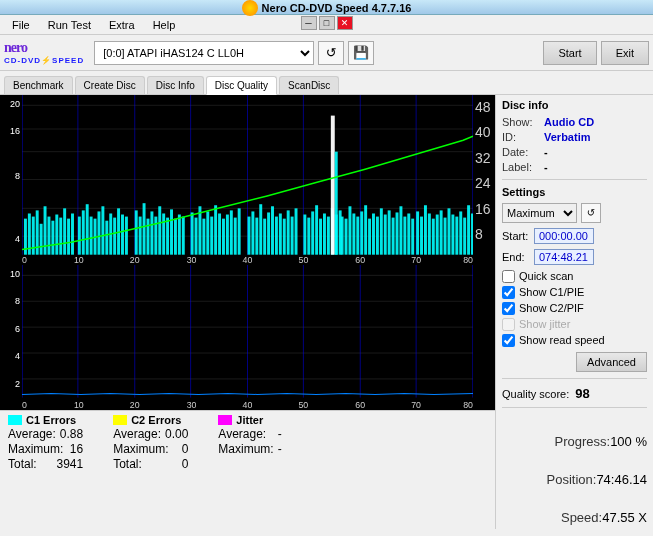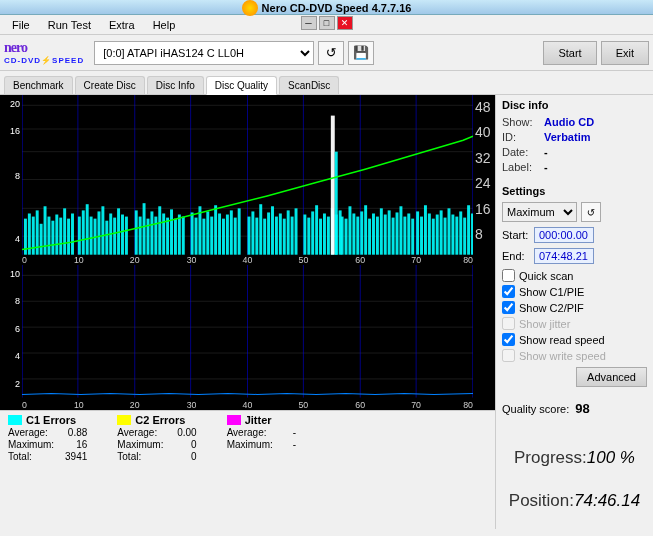--- a/index.html
+++ b/index.html
@@ -482,10 +482,6 @@
       <input type="checkbox" checked="" style="">
       <span>Show read speed</span>
     </div>
-    <div class="checkbox-row cb-disabled">
-      <input type="checkbox" disabled="" style="">
-      <span>Show write speed</span>
-    </div>
 
     <div style="display:flex; justify-content:flex-end;">
       <button class="advanced-btn">Advanced</button>

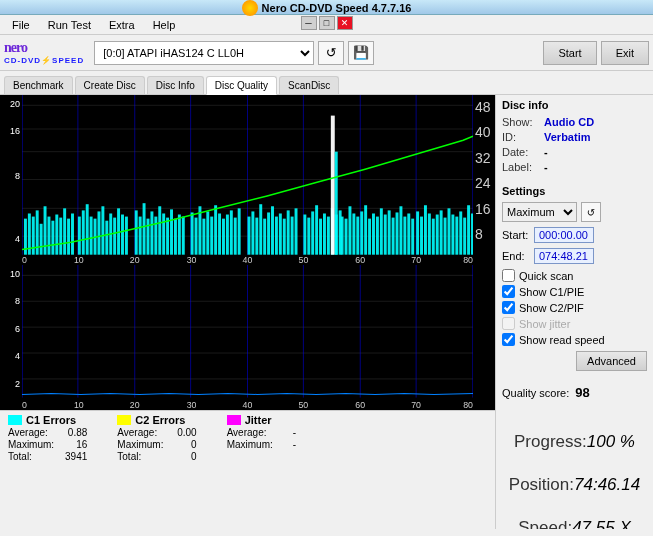--- a/index.html
+++ b/index.html
@@ -98,7 +98,7 @@
     .legend-item { display: flex; flex-direction: column; gap: 1px; }
     .legend-header { display: flex; align-items: center; gap: 4px; font-size: 11px; font-weight: bold; }
     .legend-color { width: 14px; height: 10px; }
-    .legend-stat-row { display: flex; justify-content: space-between; gap: 16px; font-size: 10px; }
+    .legend-stat-row { display: flex; justify-content: space-between; gap: 0; font-size: 12px; }
   </style>
 </head>
 <body>

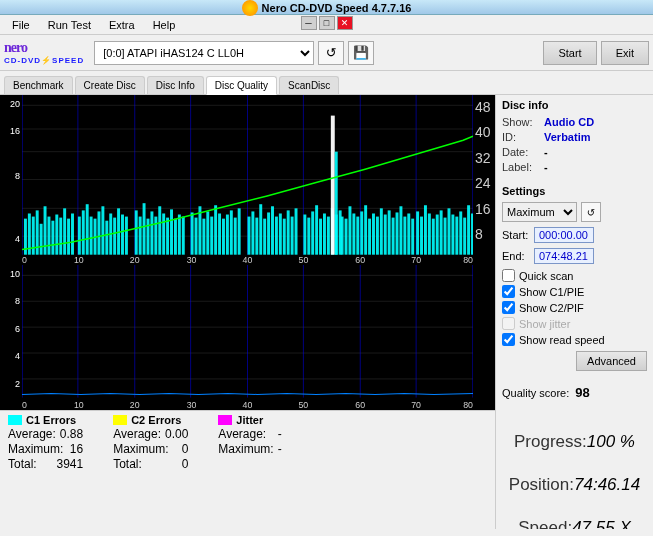--- a/index.html
+++ b/index.html
@@ -86,7 +86,7 @@
     .quality-row { display: flex; align-items: center; gap: 6px; font-size: 11px; margin-top: 2px; }
     .quality-value { font-weight: bold; font-size: 13px; }
 
-    .stat-row { display: flex; justify-content: center; font-size: 17px; margin-top: 20px; }
+    .stat-row { display: flex; justify-content: flex-end; font-size: 13px; margin-top: 20px; }
     .stat-label { color: #333; }
     .stat-value { color: #000; font-style: italic; }
 

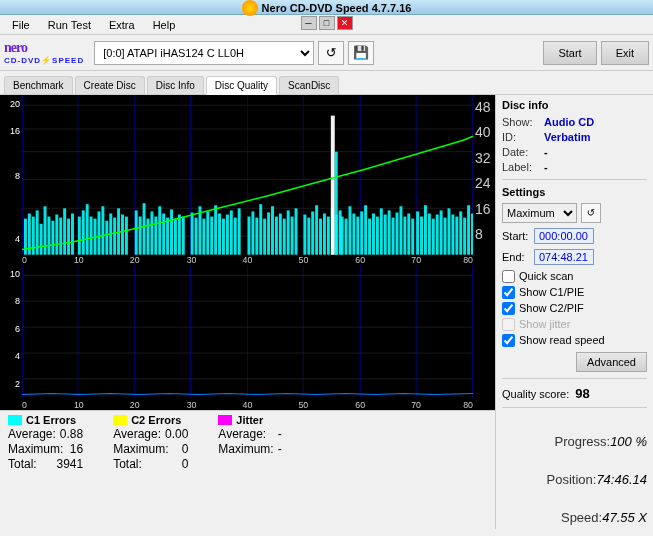--- a/index.html
+++ b/index.html
@@ -88,7 +88,7 @@
 
     .stat-row { display: flex; justify-content: flex-end; font-size: 13px; margin-top: 20px; }
     .stat-label { color: #333; }
-    .stat-value { color: #000; font-style: italic; }
+    .stat-value { color: #000; }
 
     
     .legend-area {

